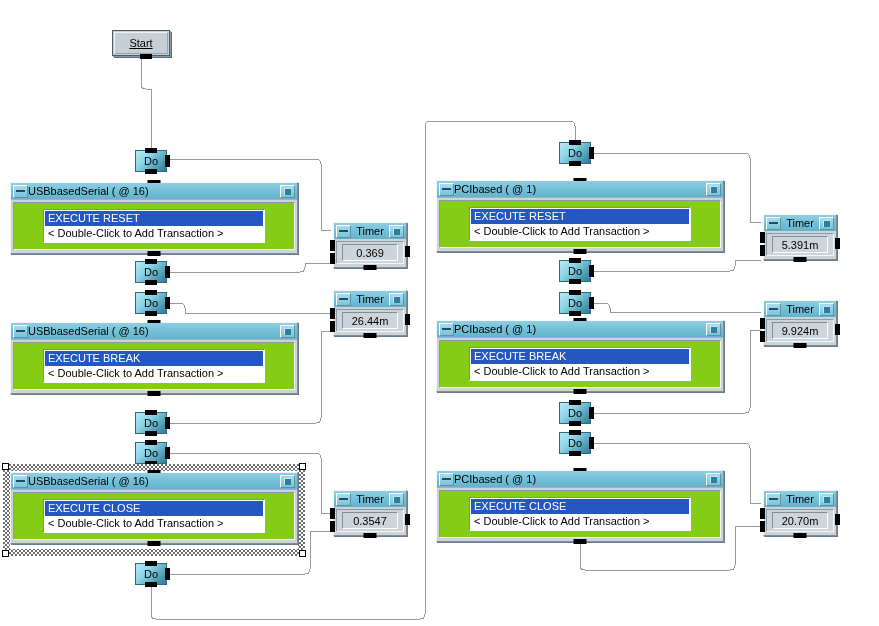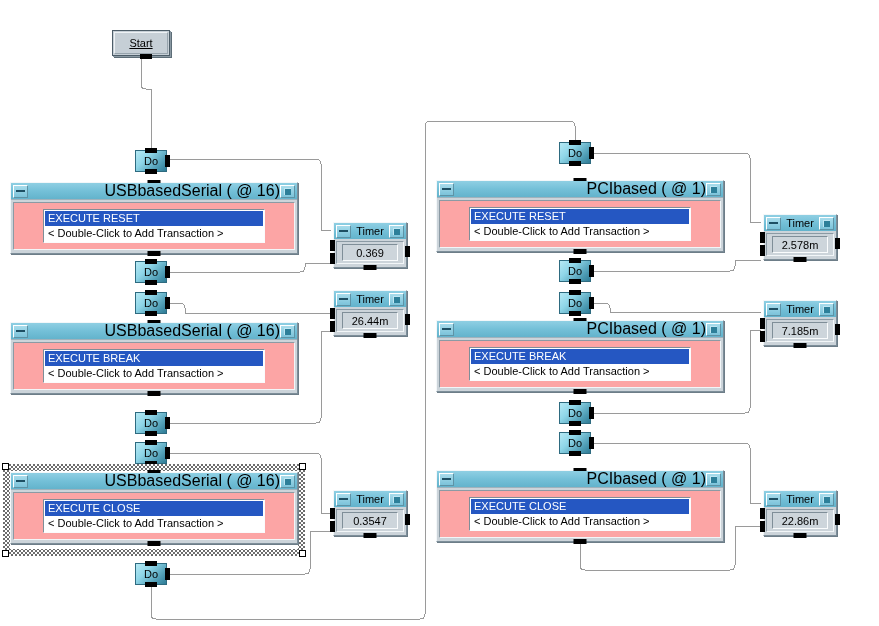--- a/index.html
+++ b/index.html
@@ -84,7 +84,7 @@
   .glyph-min{width:9px;height:2px;background:#1d4f63;}
   .glyph-max{width:7px;height:7px;background:#2d7f99;border-top:1px solid #bfe6f2;border-left:1px solid #bfe6f2;box-sizing:border-box;}
   .win-title-text{
-    flex:1;text-align:right;font-size:16px;color:#000;
+    flex:1;text-align:left;font-size:11px;color:#000;
     white-space:nowrap;overflow:hidden;
   }
   .win-body{

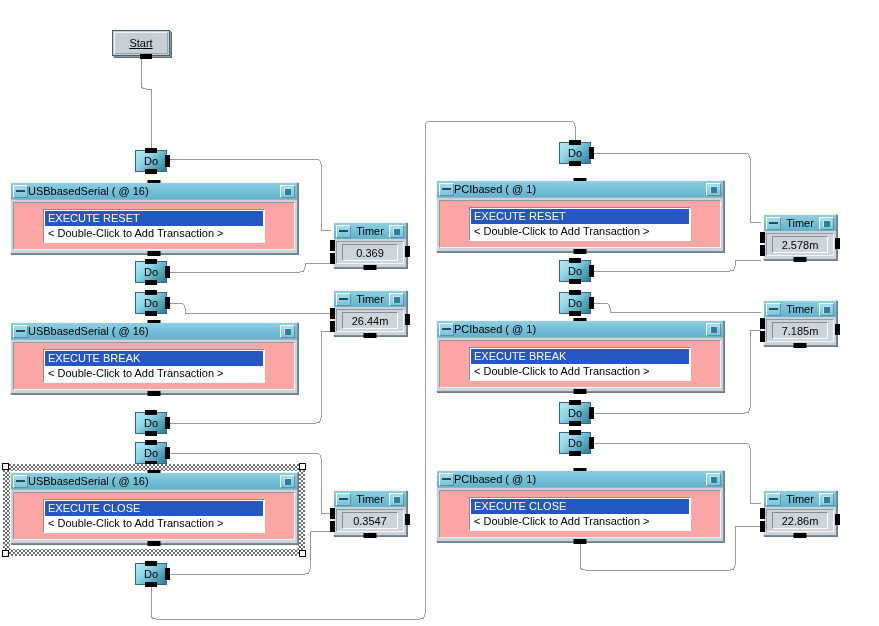--- a/index.html
+++ b/index.html
@@ -89,7 +89,7 @@
   }
   .win-body{
     position:absolute;left:2px;right:2px;top:19px;bottom:3px;
-    background:#fca5a5;
+    background:#84cc16;
     border:1px solid #8b9aa4;
     border-top-color:#8b9aa4;border-left-color:#8b9aa4;
     border-right-color:#f2f6f8;border-bottom-color:#f2f6f8;

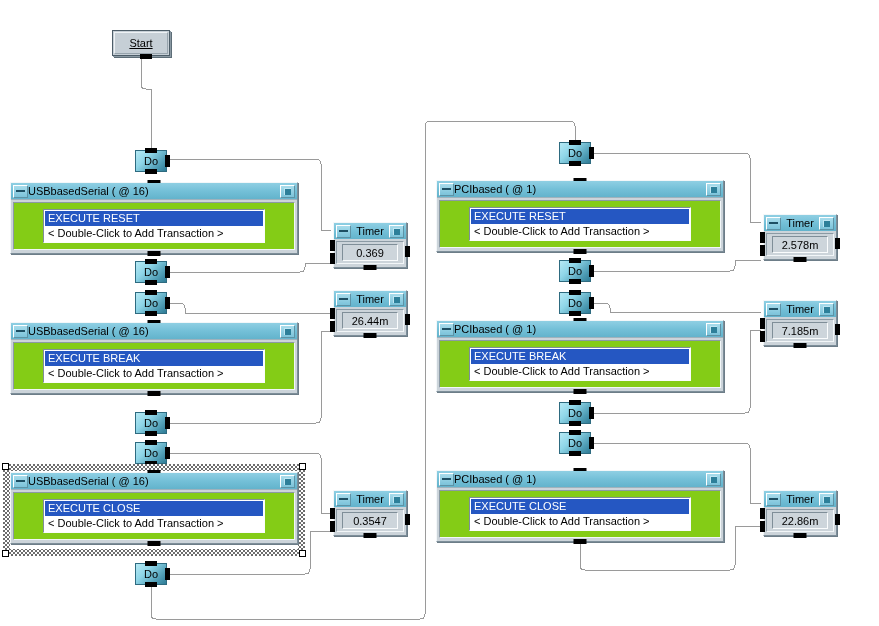--- a/index.html
+++ b/index.html
@@ -501,7 +501,7 @@
         </div>
     </div>
     <div class="timer-body">
-      <div class="timer-value">2.578m</div>
+      <div class="timer-value">5.391m</div>
     </div>
     <div class="t-tab t-left1"></div>
     <div class="t-tab t-left2"></div>

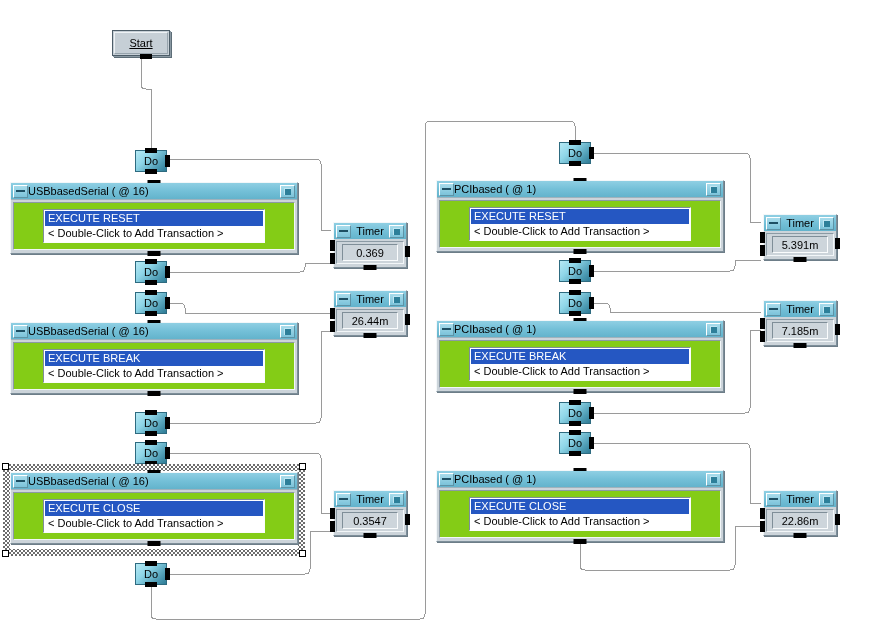--- a/index.html
+++ b/index.html
@@ -520,7 +520,7 @@
         </div>
     </div>
     <div class="timer-body">
-      <div class="timer-value">7.185m</div>
+      <div class="timer-value">9.924m</div>
     </div>
     <div class="t-tab t-left1"></div>
     <div class="t-tab t-left2"></div>

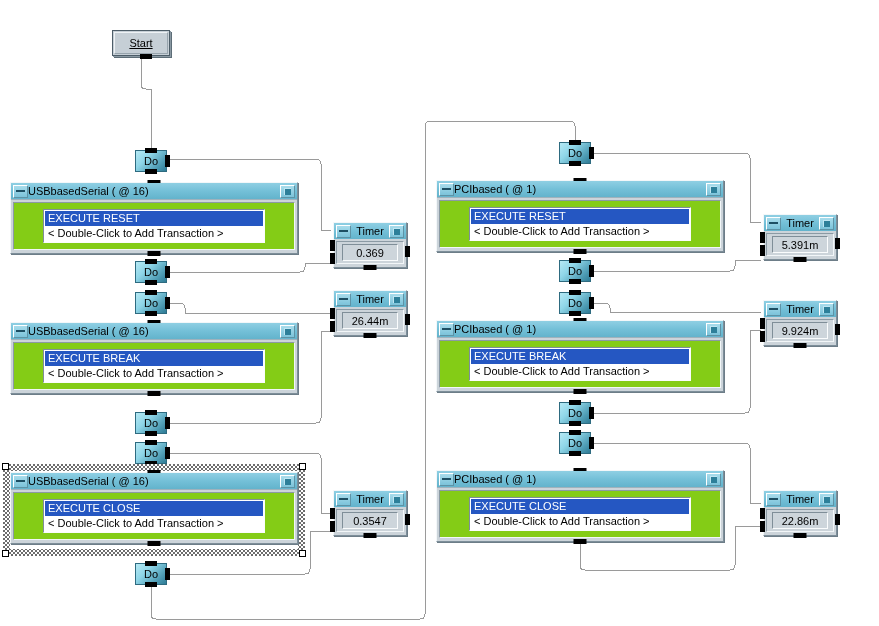--- a/index.html
+++ b/index.html
@@ -539,7 +539,7 @@
         </div>
     </div>
     <div class="timer-body">
-      <div class="timer-value">22.86m</div>
+      <div class="timer-value">20.70m</div>
     </div>
     <div class="t-tab t-left1"></div>
     <div class="t-tab t-left2"></div>

